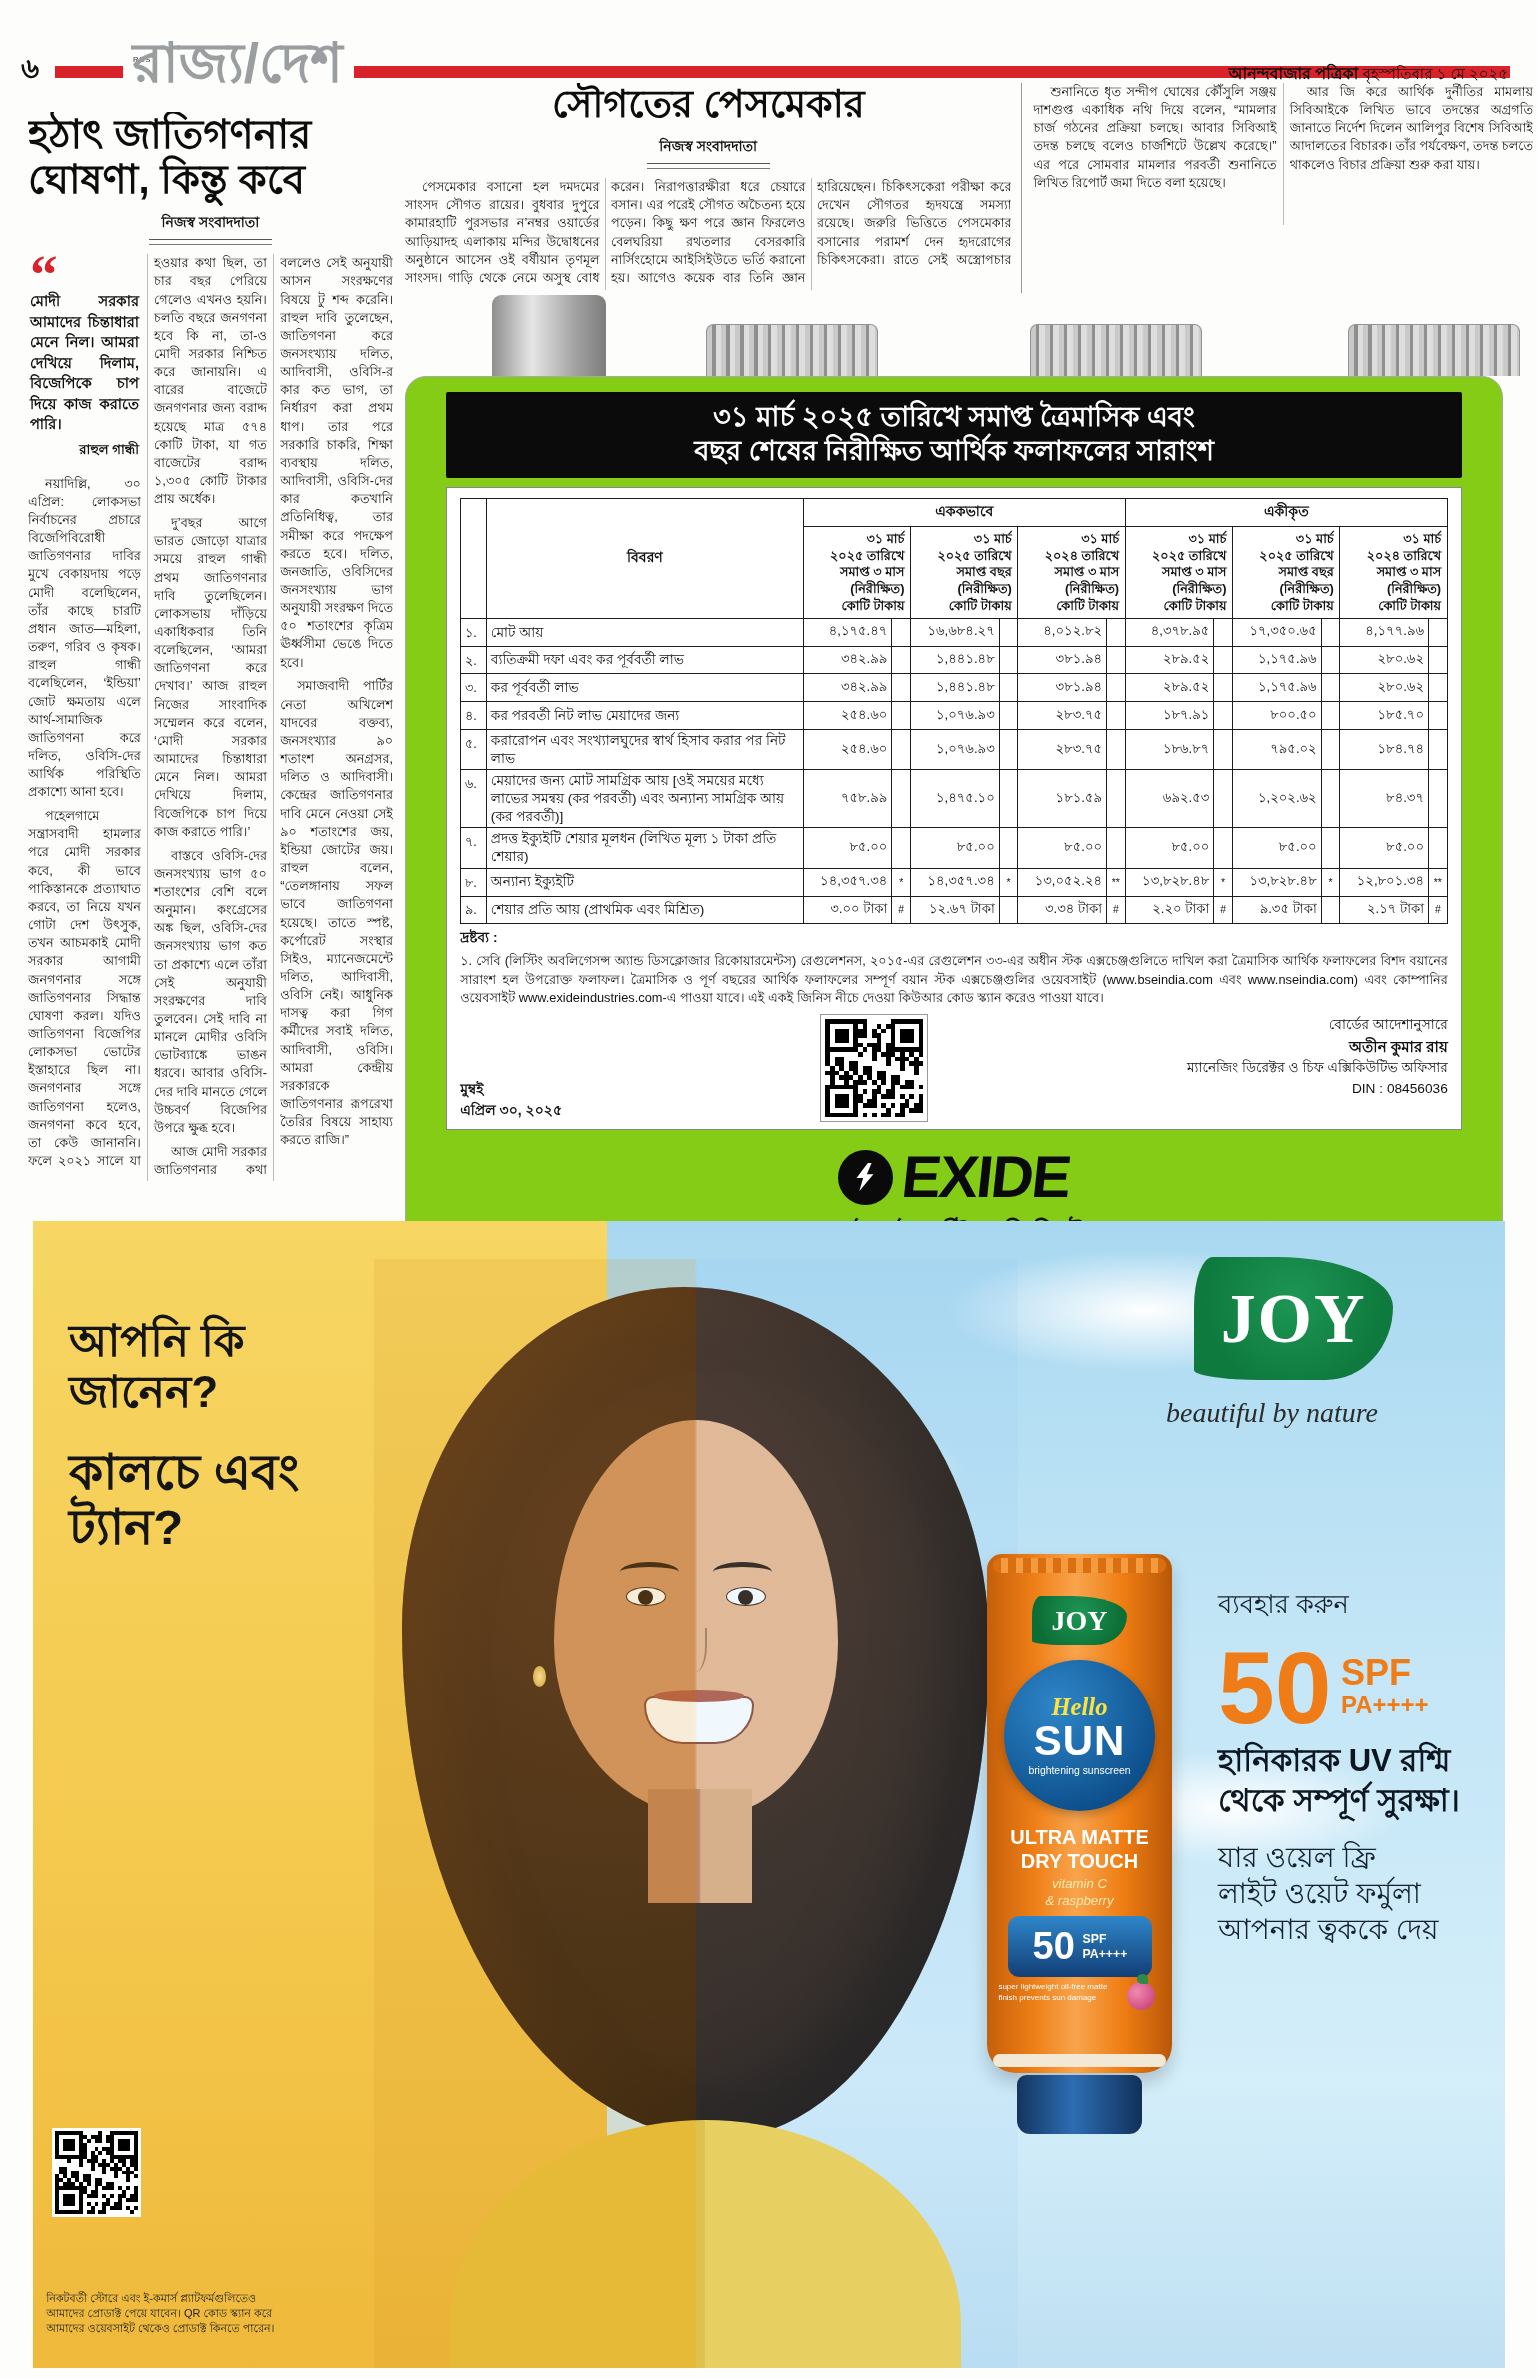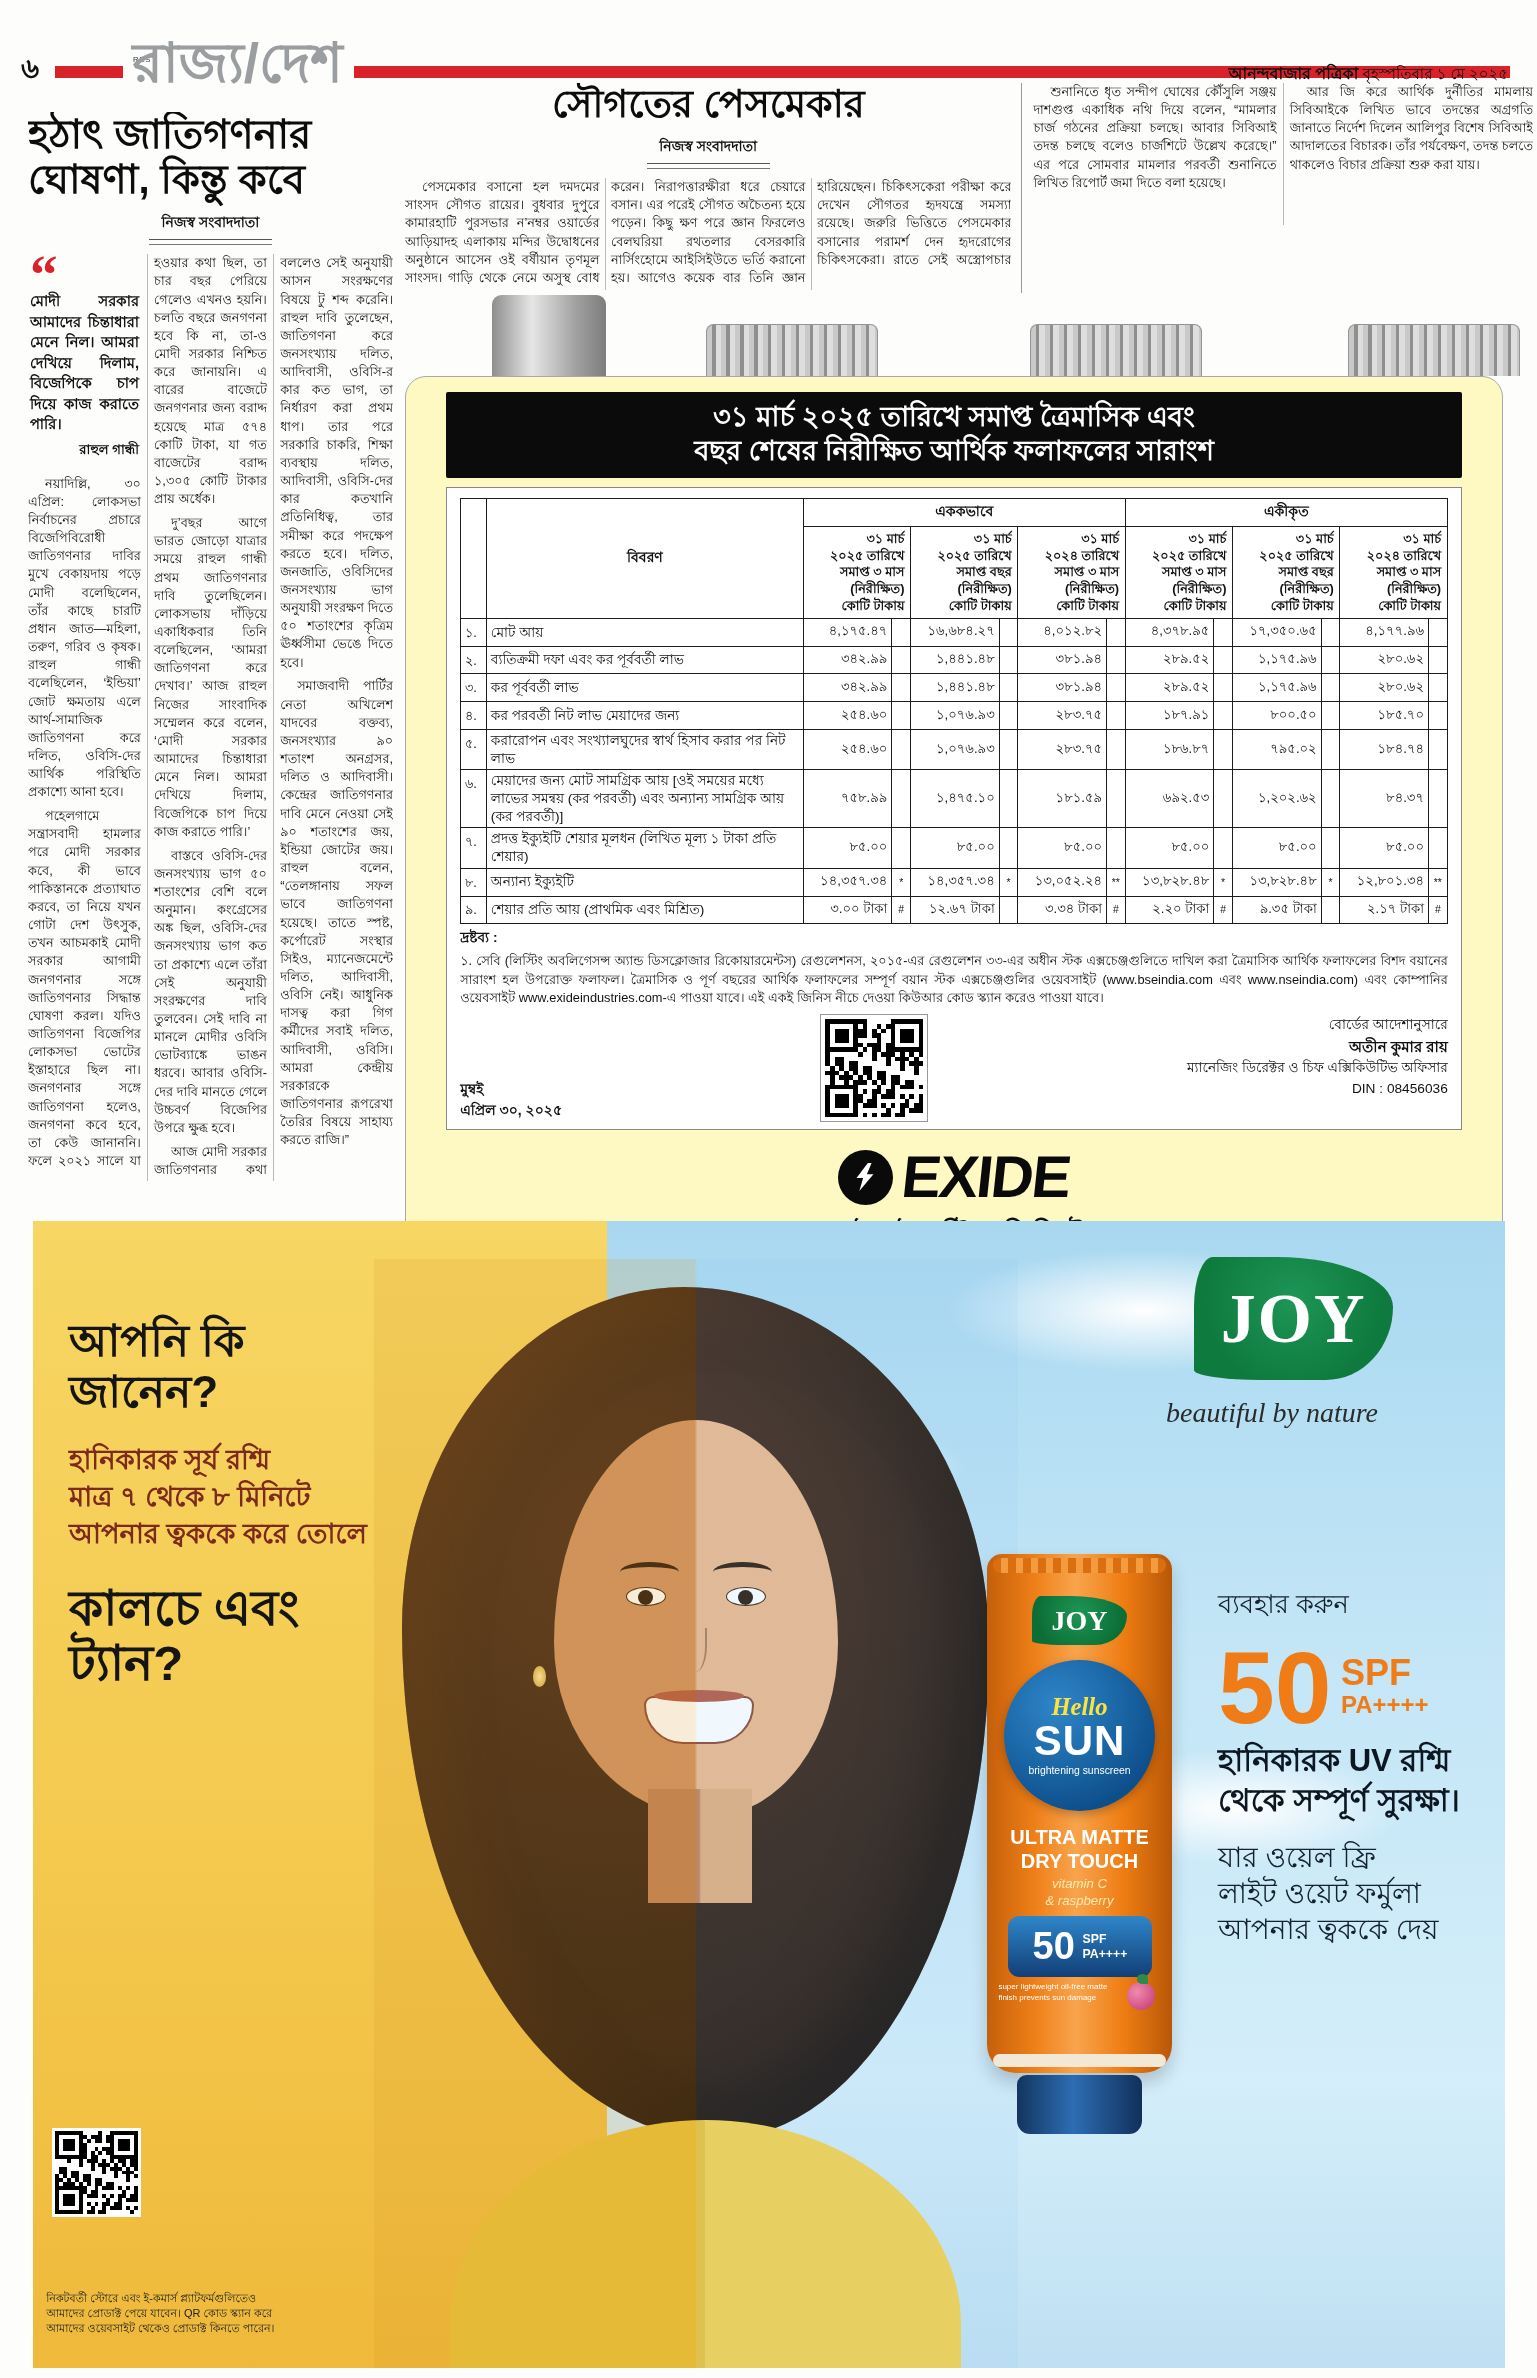--- a/index.html
+++ b/index.html
@@ -45,7 +45,7 @@
   .post{position:absolute;bottom:0;left:87px;width:114px;height:81px;border-radius:9.5px 9.5px 0 0;background:linear-gradient(90deg,#8e8e8e,#e6e6e6 35%,#9f9f9f 75%,#7d7d7d);}
   .vent{position:absolute;bottom:0;width:170px;height:51px;border:1.9px solid #949494;border-bottom:none;border-radius:7.6px 7.6px 0 0;background:repeating-linear-gradient(90deg,#c9c9c9 0 4.7px,#8f8f8f 4.7px 8.5px,#dedede 8.5px 14px);}
   #v1{left:301px;}#v2{left:625px;}#v3{left:943px;}
-  #finslab{background:#fef9c3;border:0.9px solid #a8a8a8;border-radius:21px;padding:15px 40px 0;position:relative;min-height:814px;box-sizing:border-box;}
+  #finslab{background:#84cc16;border:0.9px solid #a8a8a8;border-radius:21px;padding:15px 40px 0;position:relative;min-height:814px;box-sizing:border-box;}
   #finbanner{background:#0b0b0b;color:#fff;text-align:center;padding:7.6px 3.8px 9.5px;font-weight:bold;font-size:27.4px;line-height:1.25;border-radius:1.9px;}
   #finpanel{background:#fff;margin-top:9.5px;padding:9.5px 13.2px 7.6px;border:0.9px solid #888;}
   table#fintable{border-collapse:collapse;width:100%;table-layout:fixed;font-size:13.2px;}

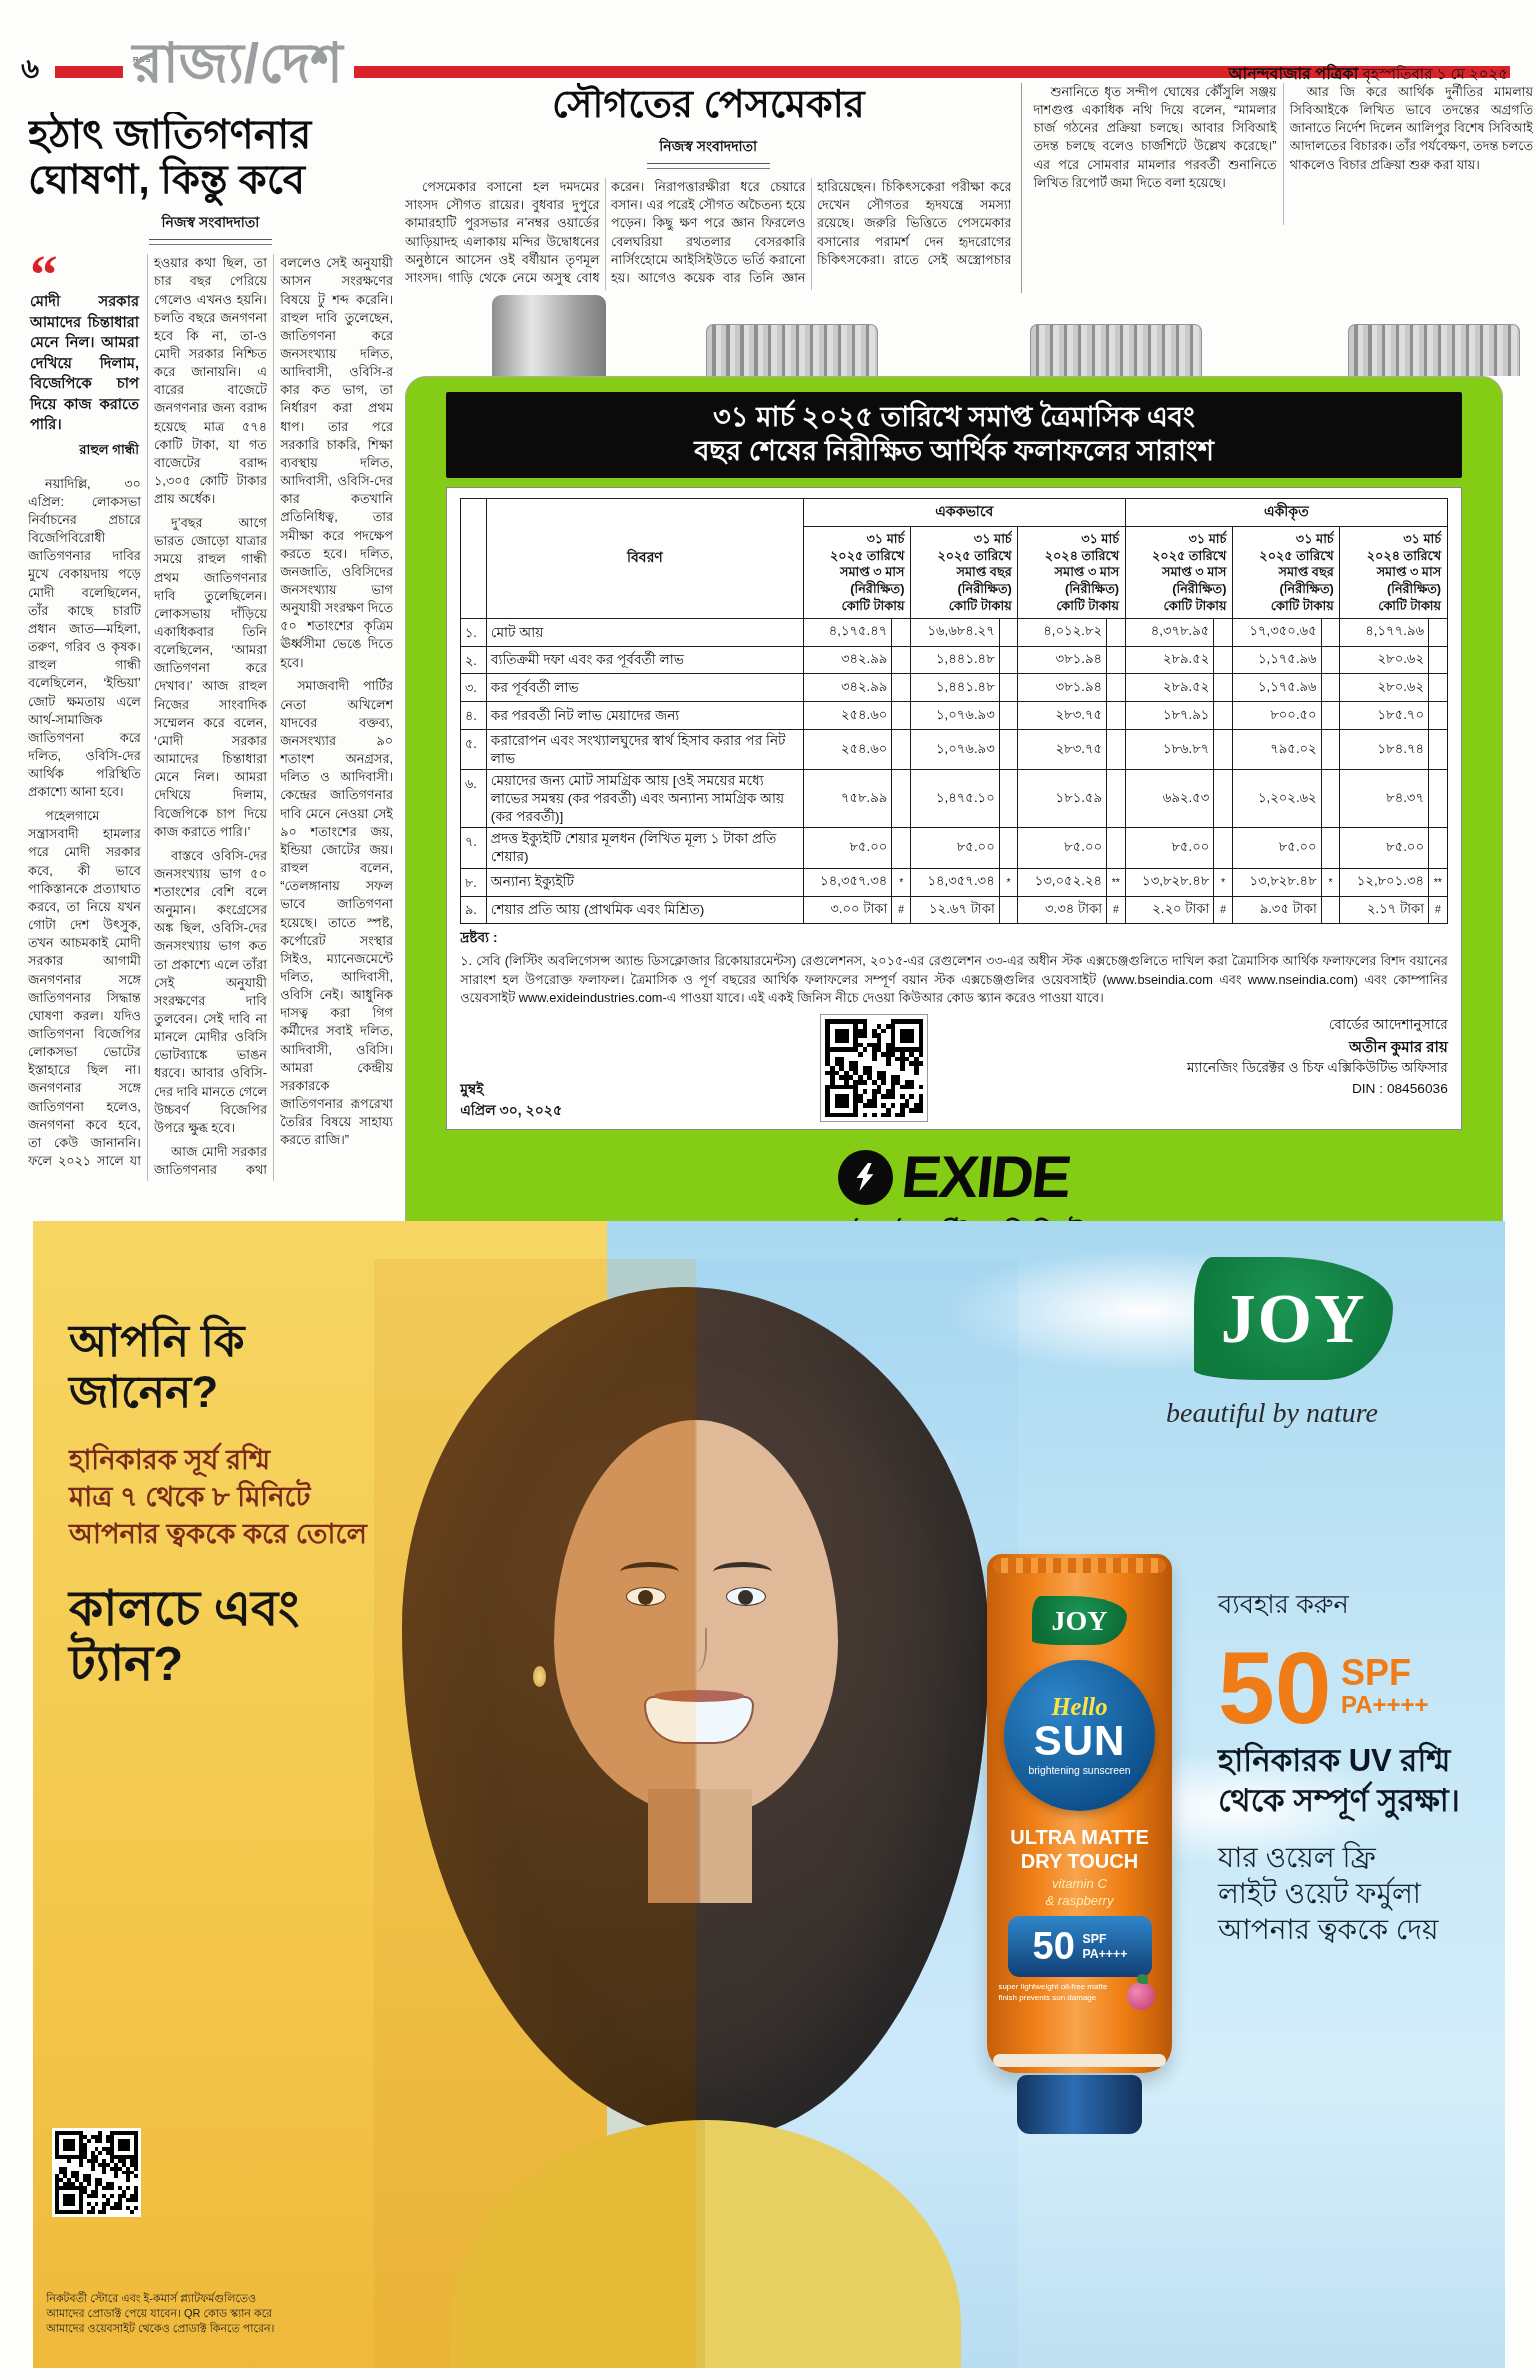--- a/index.html
+++ b/index.html
@@ -696,9 +696,6 @@
 
   <div id="ad-left-copy">
     <div id="ad-q1">আপনি কি জানেন?</div>
-    <div id="ad-warn" class="pre">হানিকারক সূর্য রশ্মি
-মাত্র ৭ থেকে ৮ মিনিটে
-আপনার ত্বককে করে তোলে</div>
     <div id="ad-q2" class="pre">কালচে এবং
 ট্যান?</div>
   </div>

